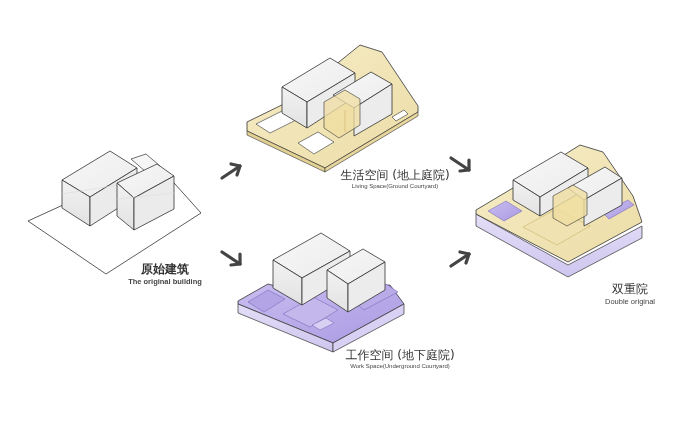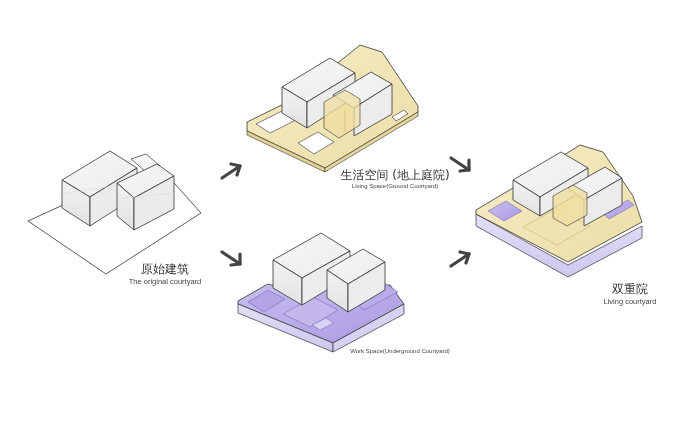--- a/index.html
+++ b/index.html
@@ -141,7 +141,7 @@
   </g>
 </svg>
 
-<div class="caption" style="left:115px;top:262px;width:100px;">
+<div class="caption" style="left:115px;top:262px;width:100px;font-weight:bold;">
   <span class="zh">原始建筑</span>
   <span class="en" style="font-size:7.5px;">The original courtyard</span>
 </div>

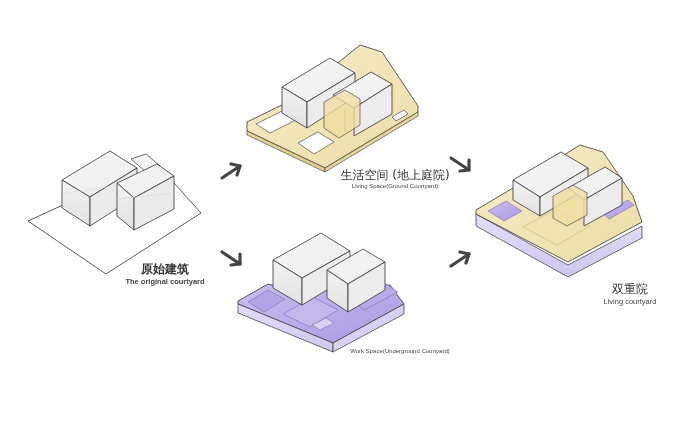--- a/index.html
+++ b/index.html
@@ -143,7 +143,7 @@
 
 <div class="caption" style="left:115px;top:262px;width:100px;font-weight:bold;">
   <span class="zh">原始建筑</span>
-  <span class="en" style="font-size:7.5px;">The original courtyard</span>
+  <span class="en" style="font-size:7.5px;">The original building</span>
 </div>
 
 <div class="caption" style="left:330px;top:168px;width:130px;">

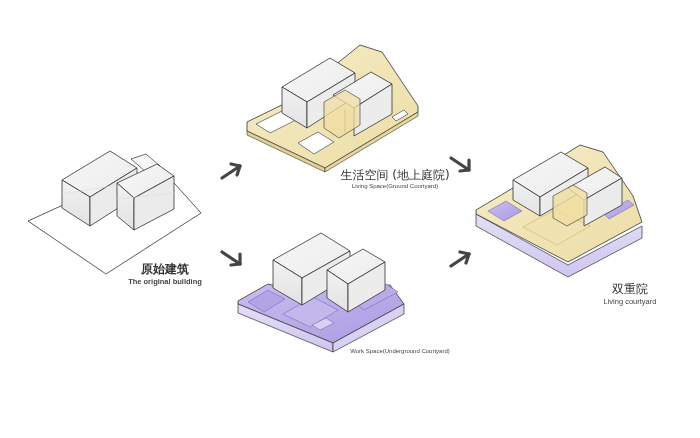--- a/index.html
+++ b/index.html
@@ -157,7 +157,7 @@
 
 <div class="caption big" style="left:585px;top:282px;width:90px;">
   <span class="zh">双重院</span>
-  <span class="en" style="font-size:7.5px;">Living courtyard</span>
+  <span class="en" style="font-size:7.5px;">Double original</span>
 </div>
 
 </body></html>

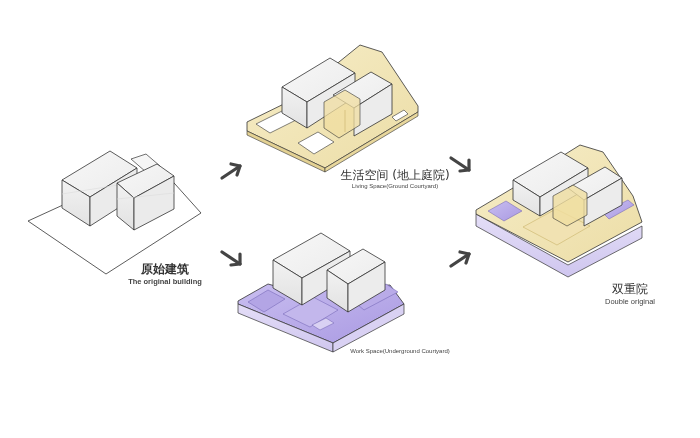--- a/index.html
+++ b/index.html
@@ -152,6 +152,7 @@
 </div>
 
 <div class="caption" style="left:330px;top:348px;width:140px;">
+  <span class="zh">工作空间 (地下庭院)</span>
   <span class="en" style="font-size:6px;">Work Space(Underground Courtyard)</span>
 </div>
 

